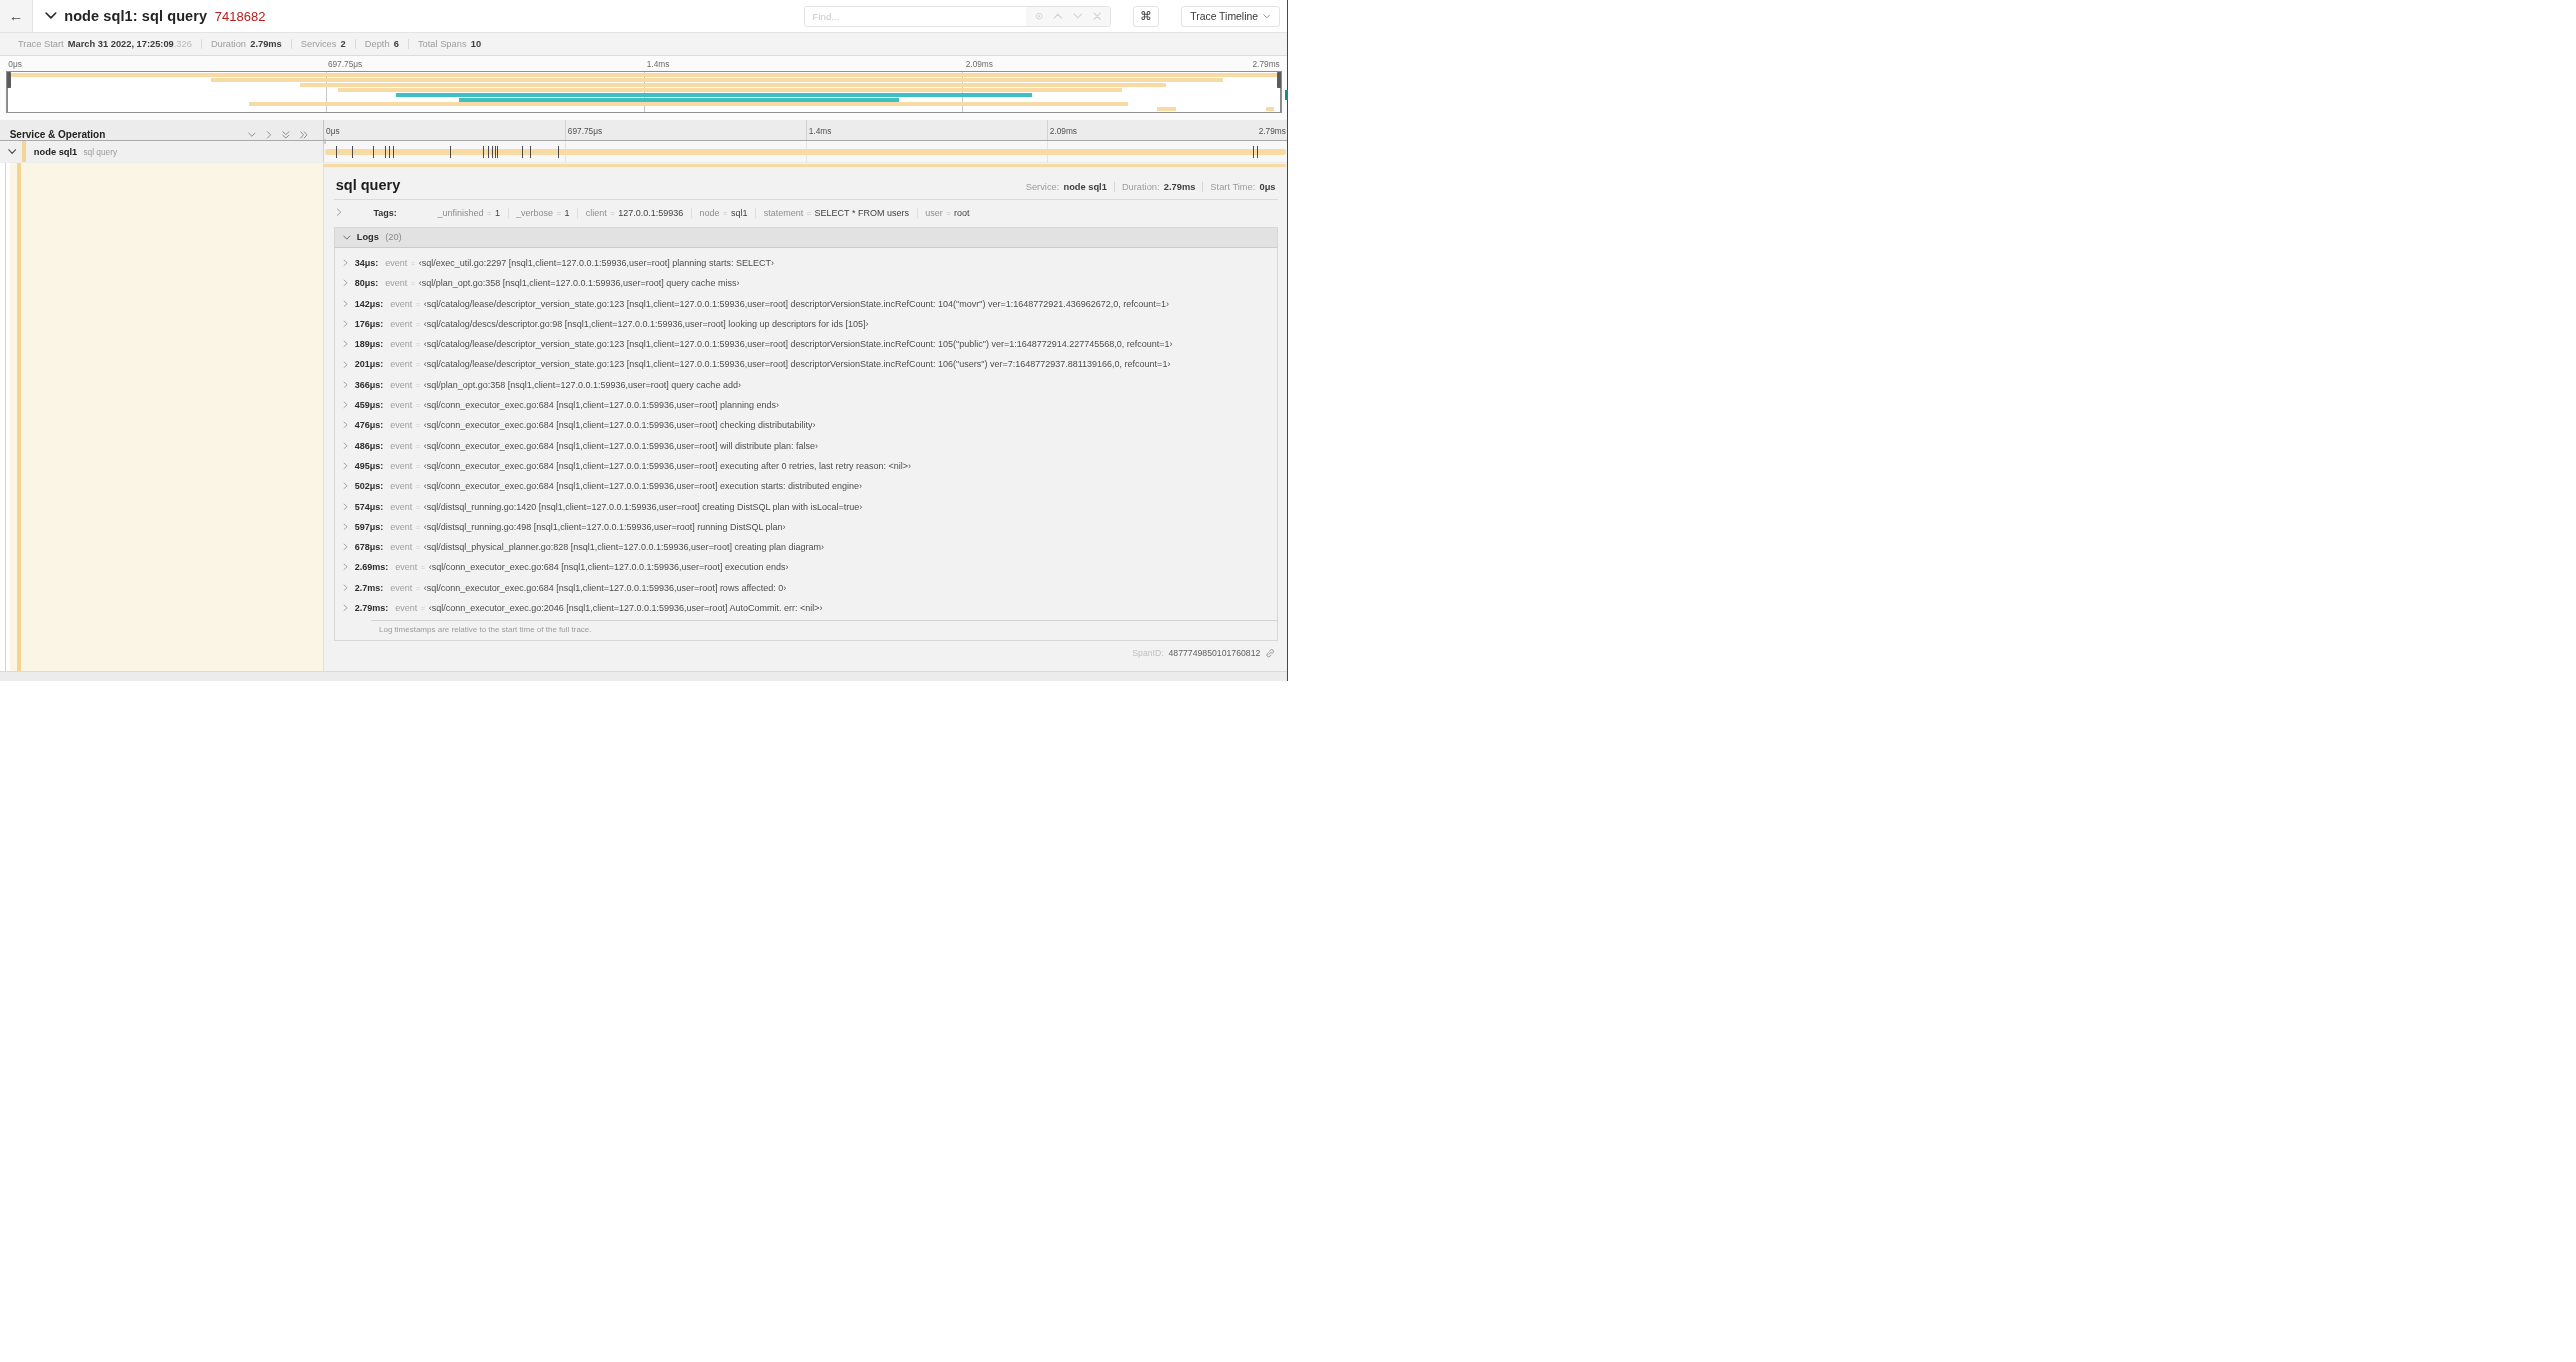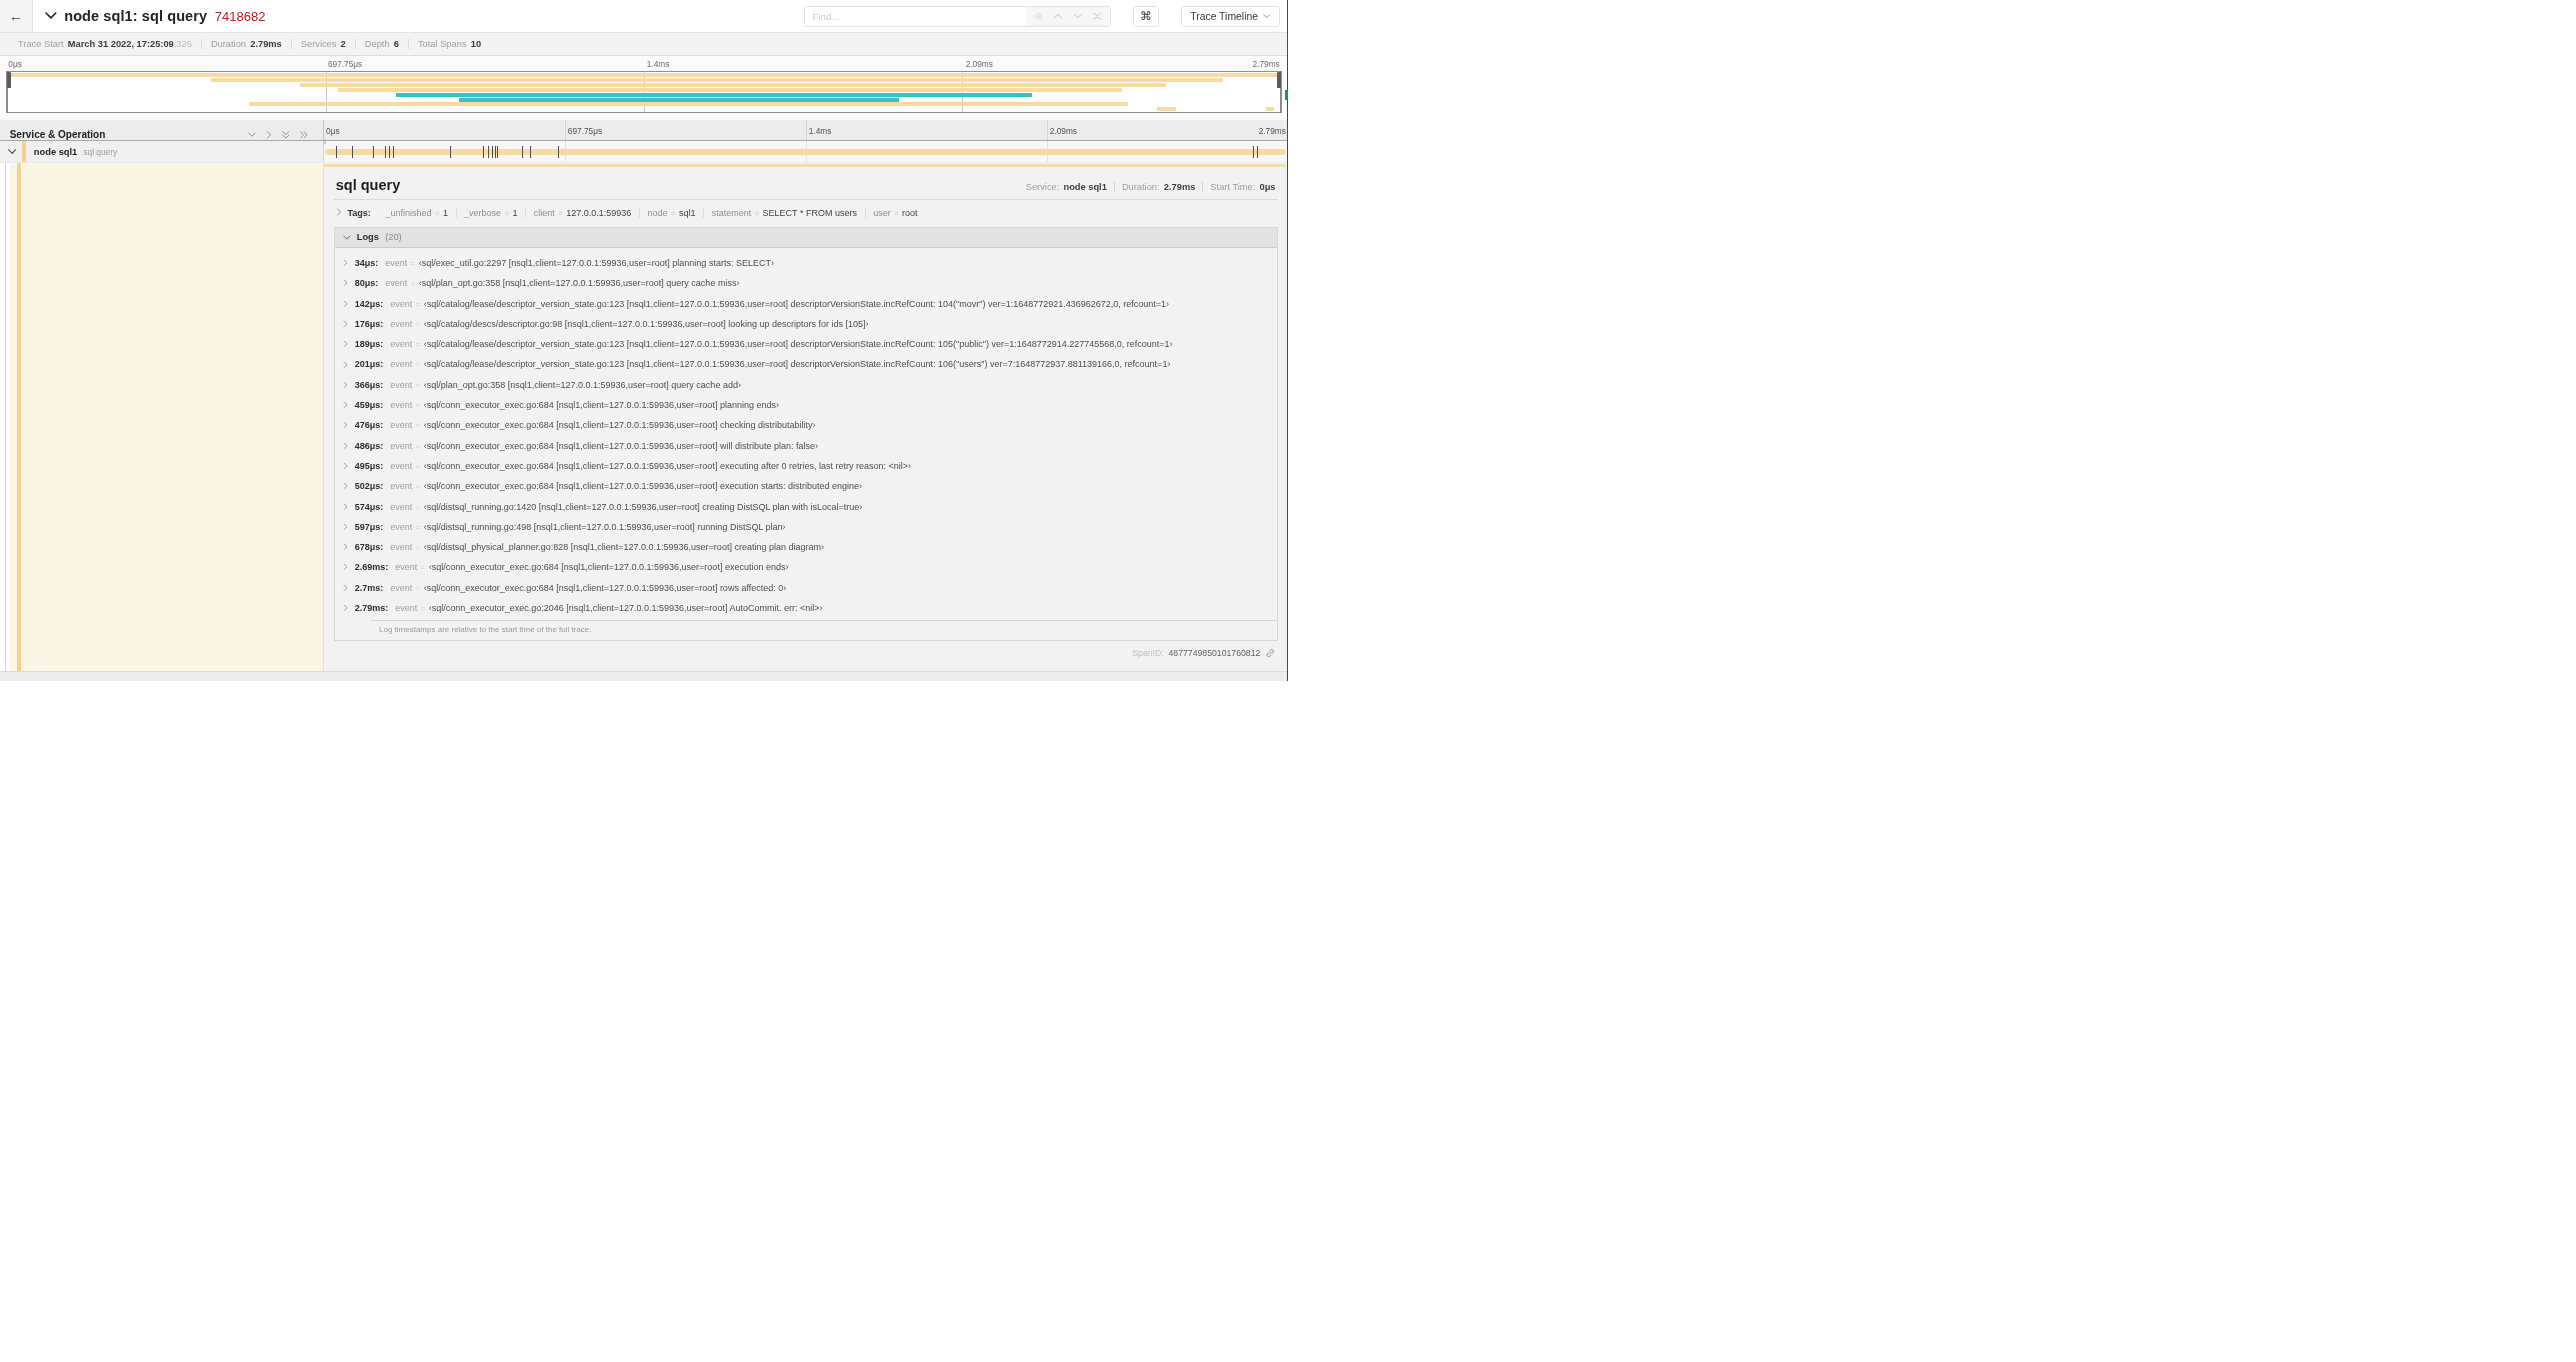--- a/index.html
+++ b/index.html
@@ -81,7 +81,7 @@
   .meta-item:last-child { padding-right:1.4px; }
   .meta-label { color:#9c9c9c; }
   .meta-val { color:#3f3f3f; font-weight:700; }
-  .tags-line { display:flex; align-items:center; padding:7.6px 1.4px 3.5px; font-size:9px; cursor:pointer; }
+  .tags-line { display:flex; align-items:center; padding:7.6px 1.4px 3.5px; font-size:9px; cursor:pointer;gap:26px; }
   .tags-label { font-weight:700; color:#333; margin:0 7px 0 5.5px; }
   .tag { padding:0 7.6px; display:flex; gap:3.5px; align-items:baseline; }
   .tag + .tag { border-left:0.7px solid #dedede; }

